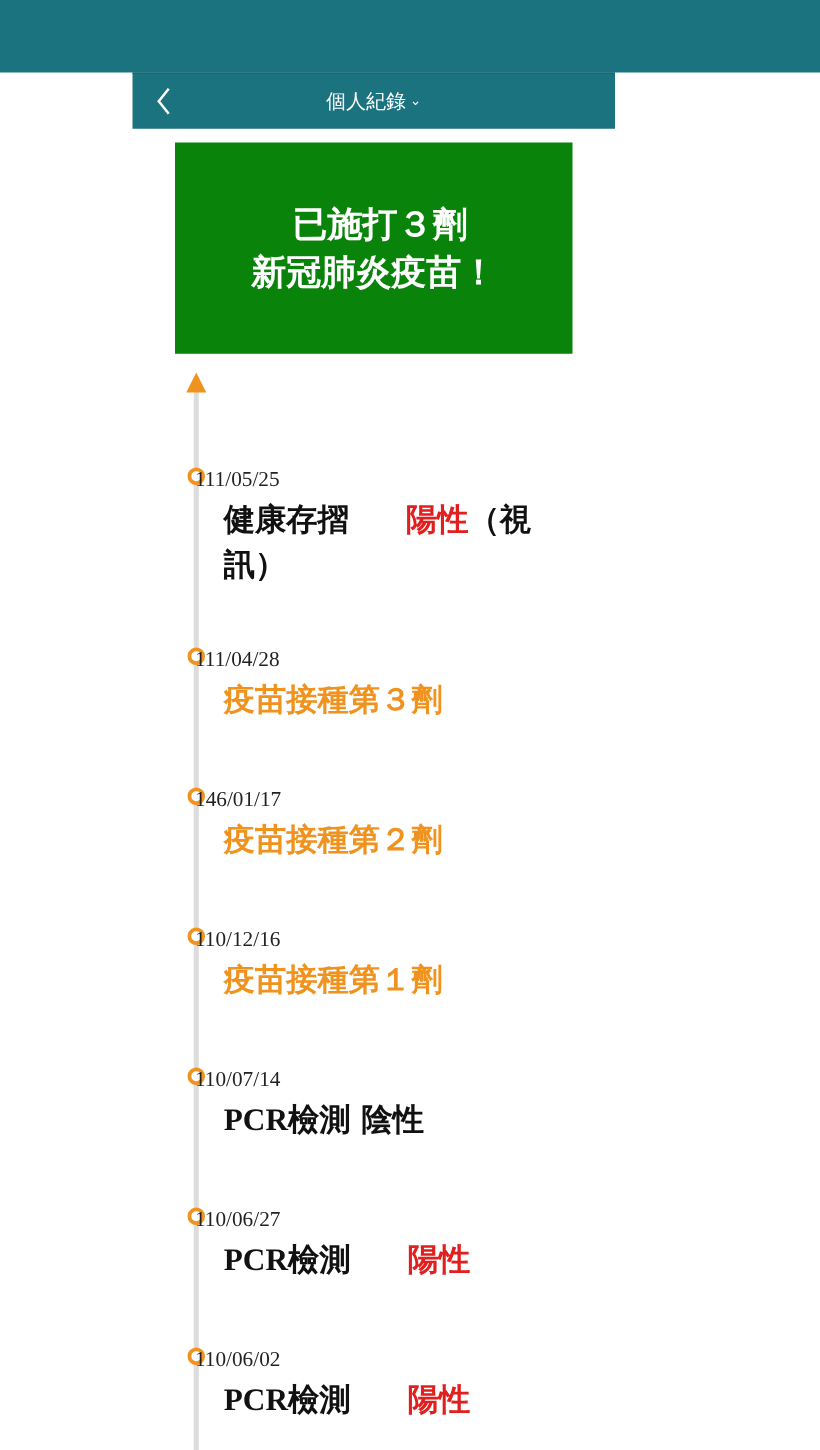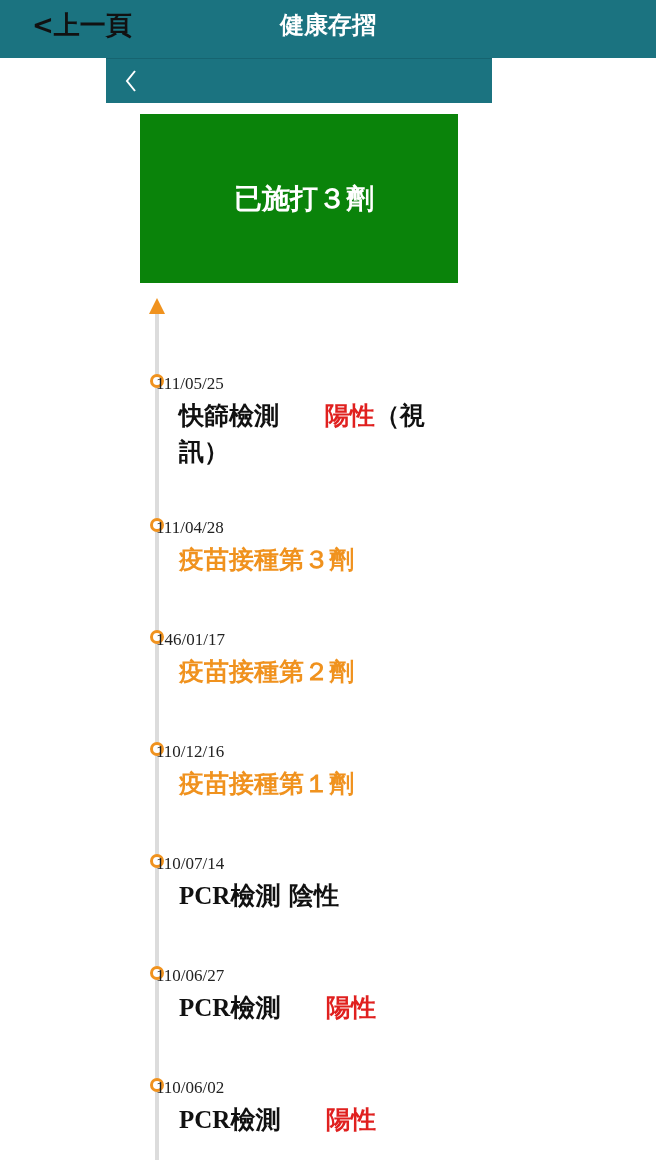--- a/index.html
+++ b/index.html
@@ -79,7 +79,6 @@
 <body>
 
 <div class="topbar">
-  <div class="back-link">&lt;上一頁</div>
   <div class="app-title"><span>健康存摺</span></div>
 </div>
 

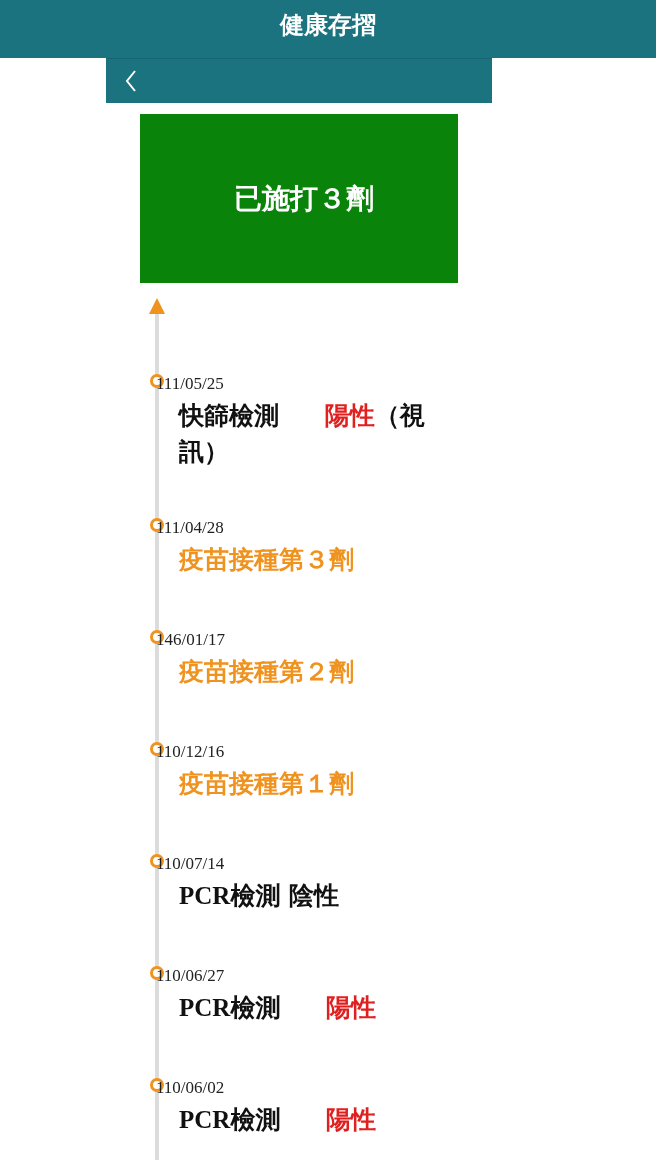--- a/index.html
+++ b/index.html
@@ -79,7 +79,6 @@
 <body>
 
 <div class="topbar">
-  <div class="app-title"><span>健康存摺</span></div>
 </div>
 
 <div class="subnav">

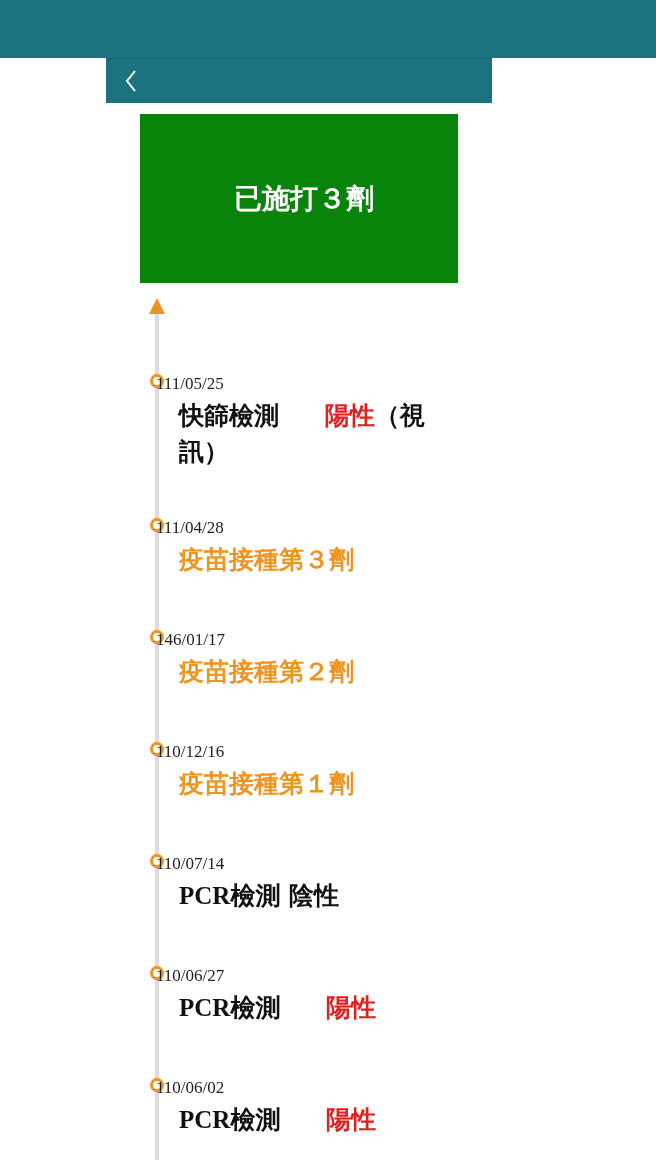--- a/index.html
+++ b/index.html
@@ -87,6 +87,9 @@
       <polyline points="15,6 7,16 15,26" fill="none" stroke="#ffffff" stroke-width="2"></polyline>
     </svg>
   </div>
+  <div class="subnav-title">
+    <span>個人紀錄</span><span class="chev">⌄</span>
+  </div>
 </div>
 
 <div class="banner">

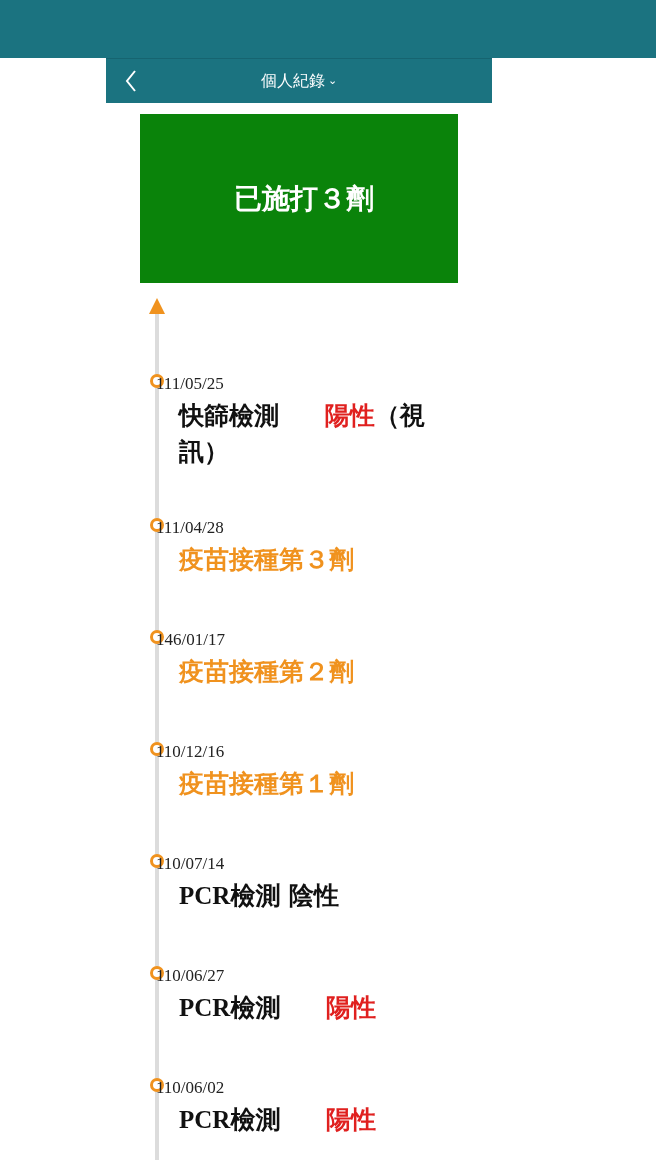--- a/index.html
+++ b/index.html
@@ -94,6 +94,7 @@
 
 <div class="banner">
   <div class="line1">已施打３劑</div>
+  <div class="line2">新冠肺炎疫苗！</div>
 </div>
 
 <div class="timeline-line"></div>

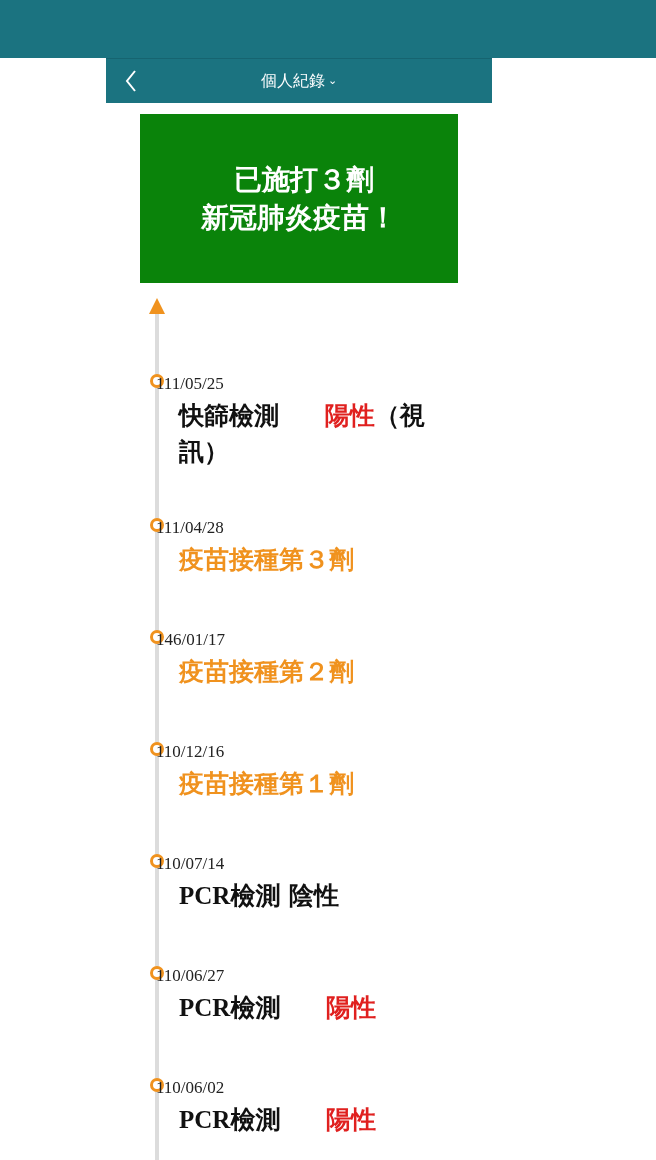--- a/index.html
+++ b/index.html
@@ -103,7 +103,7 @@
 <div class="event" style="top:374px;">
   <div class="dot"></div>
   <div class="date">111/05/25</div>
-  <div class="title"><span>快篩檢測 </span><span class="red">陽性</span><span>（視訊）</span></div>
+  <div class="title"><span>健康存摺 </span><span class="red">陽性</span><span>（視訊）</span></div>
 </div>
 
 <div class="event" style="top:518px;">

